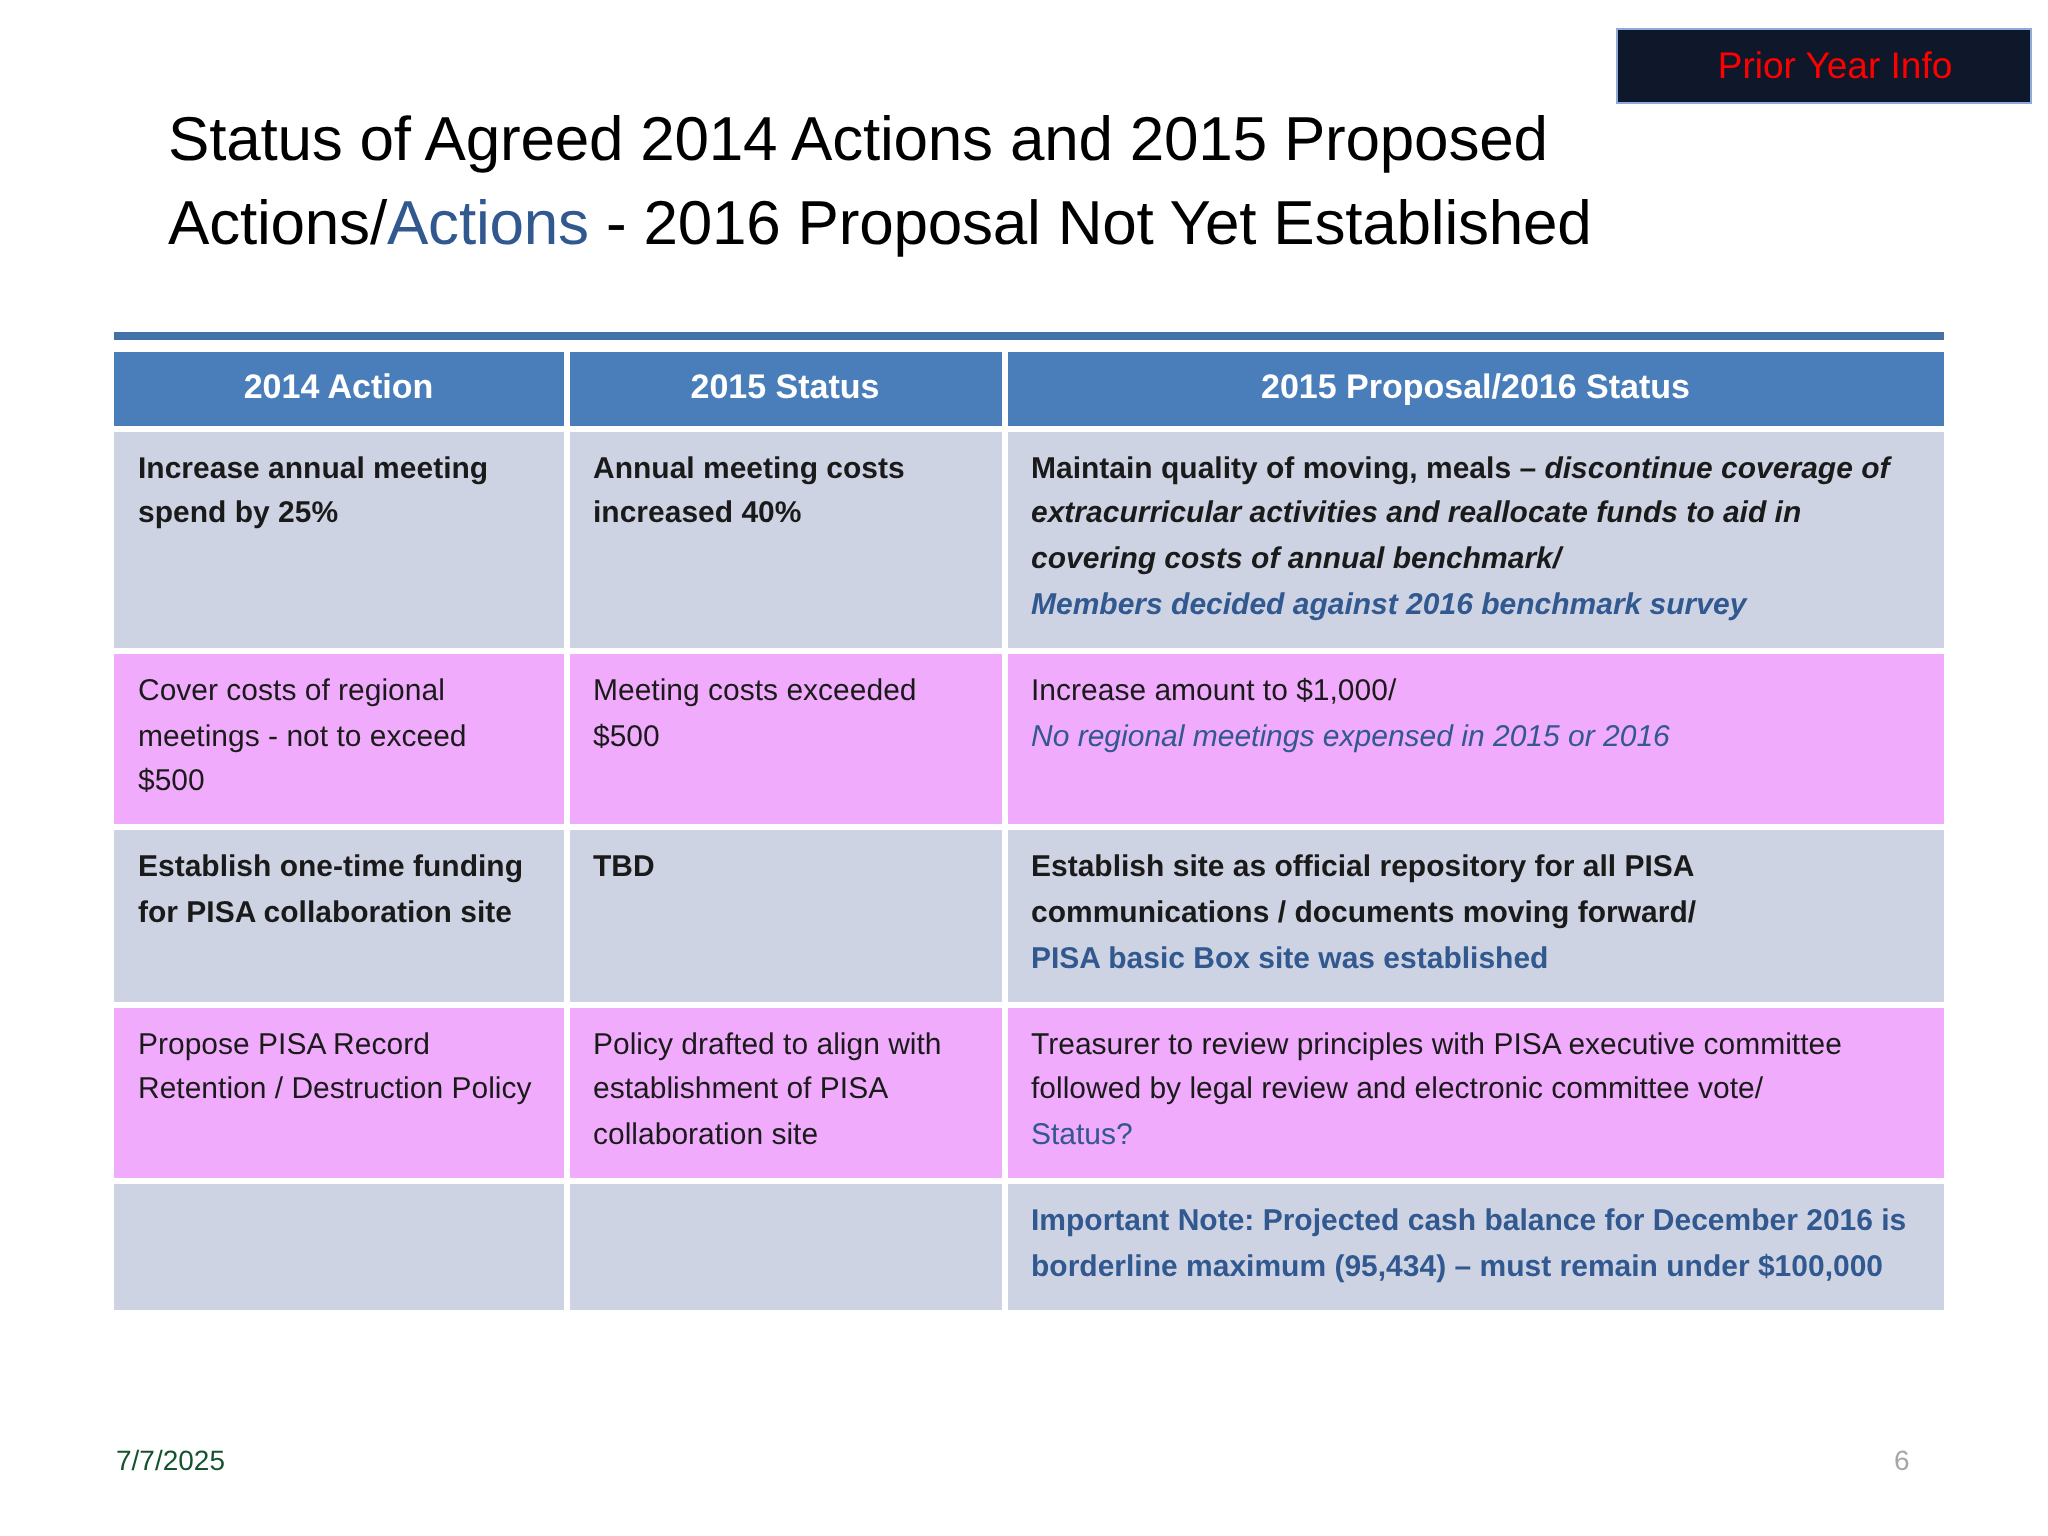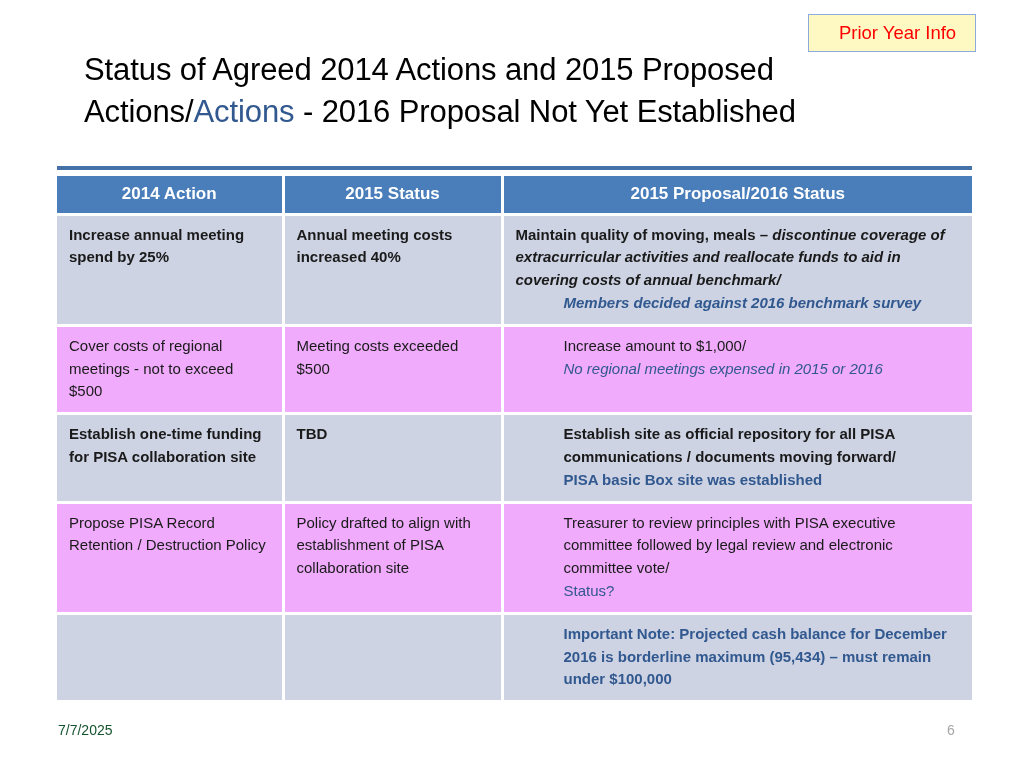--- a/index.html
+++ b/index.html
@@ -21,11 +21,11 @@
     position: absolute;
     left: 808px;
     top: 14px;
-    width: 168px;
+    width: 208px;
     height: 38px;
     box-sizing: border-box;
     border: 1px solid #8FAADC;
-    background: #fef9c3;
+    background: #0f172a;
     display: flex;
     align-items: center;
     justify-content: center;

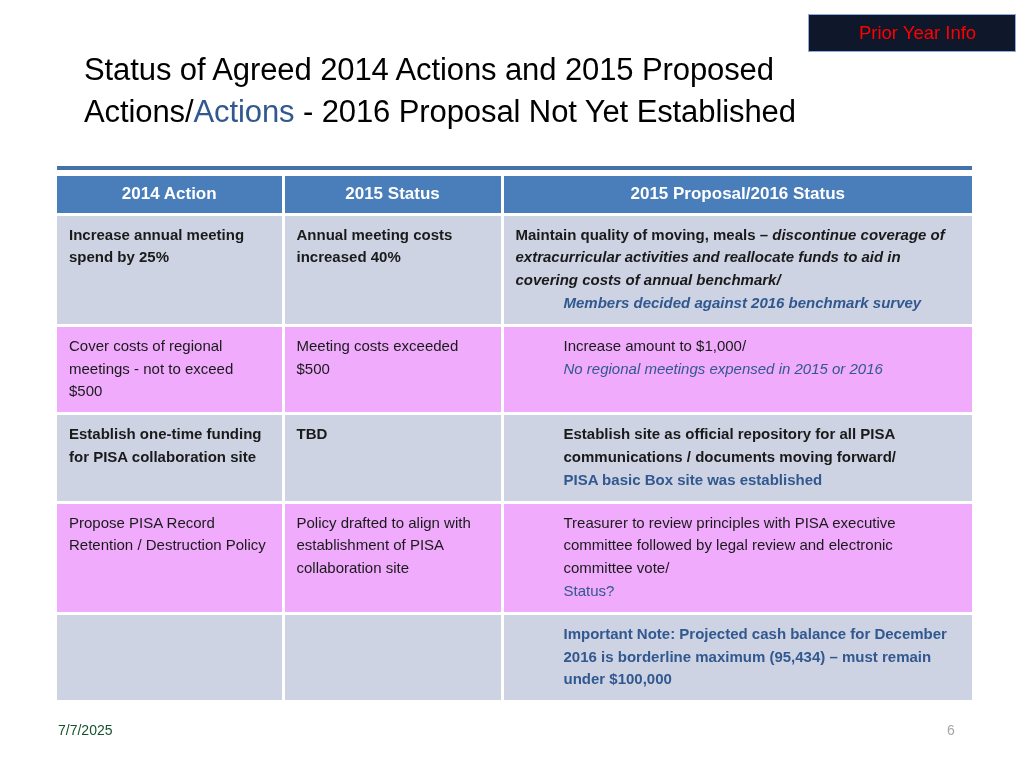--- a/index.html
+++ b/index.html
@@ -113,7 +113,7 @@
   .blue { color: #31588F; }
   .blue-ital { color: #31588F; font-style: italic; }
 
-  .cell-line { display: block; margin-left: 48px; }
+  .cell-line { display: block; }
 
   
   .footer-date {

